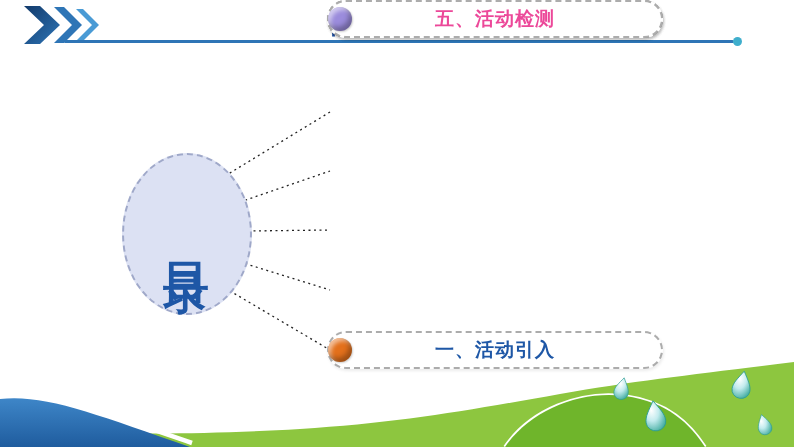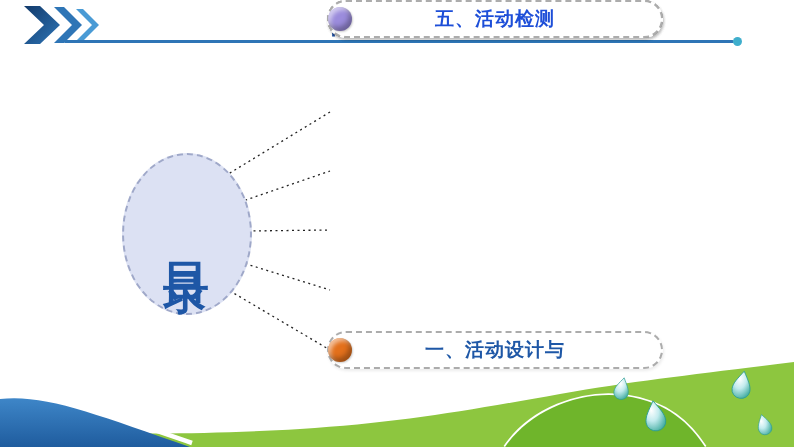--- a/index.html
+++ b/index.html
@@ -118,7 +118,7 @@
   <div class="toc-item">
     <span class="bullet" style="background-color: rgb(155, 140, 220);"></span>
     <div class="pill">
-      <span class="pill-label" style="color: #1d4ed8;">五、活动检测</span>
+      <span class="pill-label" style="color: #ec4899;">五、活动检测</span>
     </div>
   </div>
 

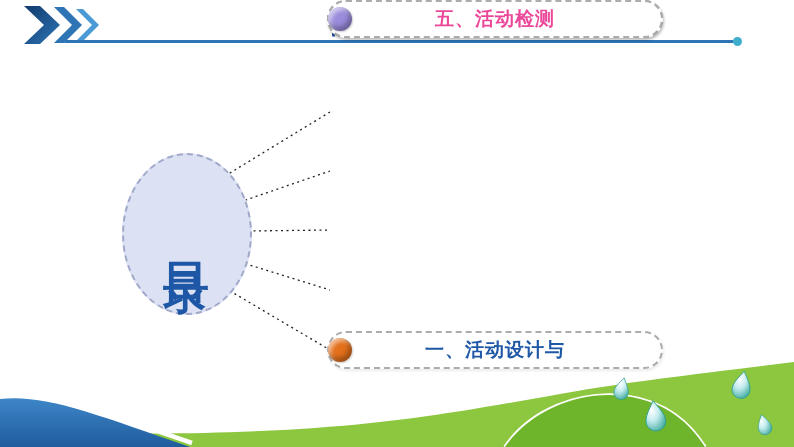--- a/index.html
+++ b/index.html
@@ -94,7 +94,7 @@
   <div class="toc-item">
     <span class="bullet" style="background-color: rgb(227, 112, 27);"></span>
     <div class="pill">
-      <span class="pill-label" style="color: rgb(30, 87, 166);">一、活动设计与</span>
+      <span class="pill-label" style="color: rgb(30, 87, 166);">一、活动引入</span>
     </div>
   </div>
   <div class="toc-item">

